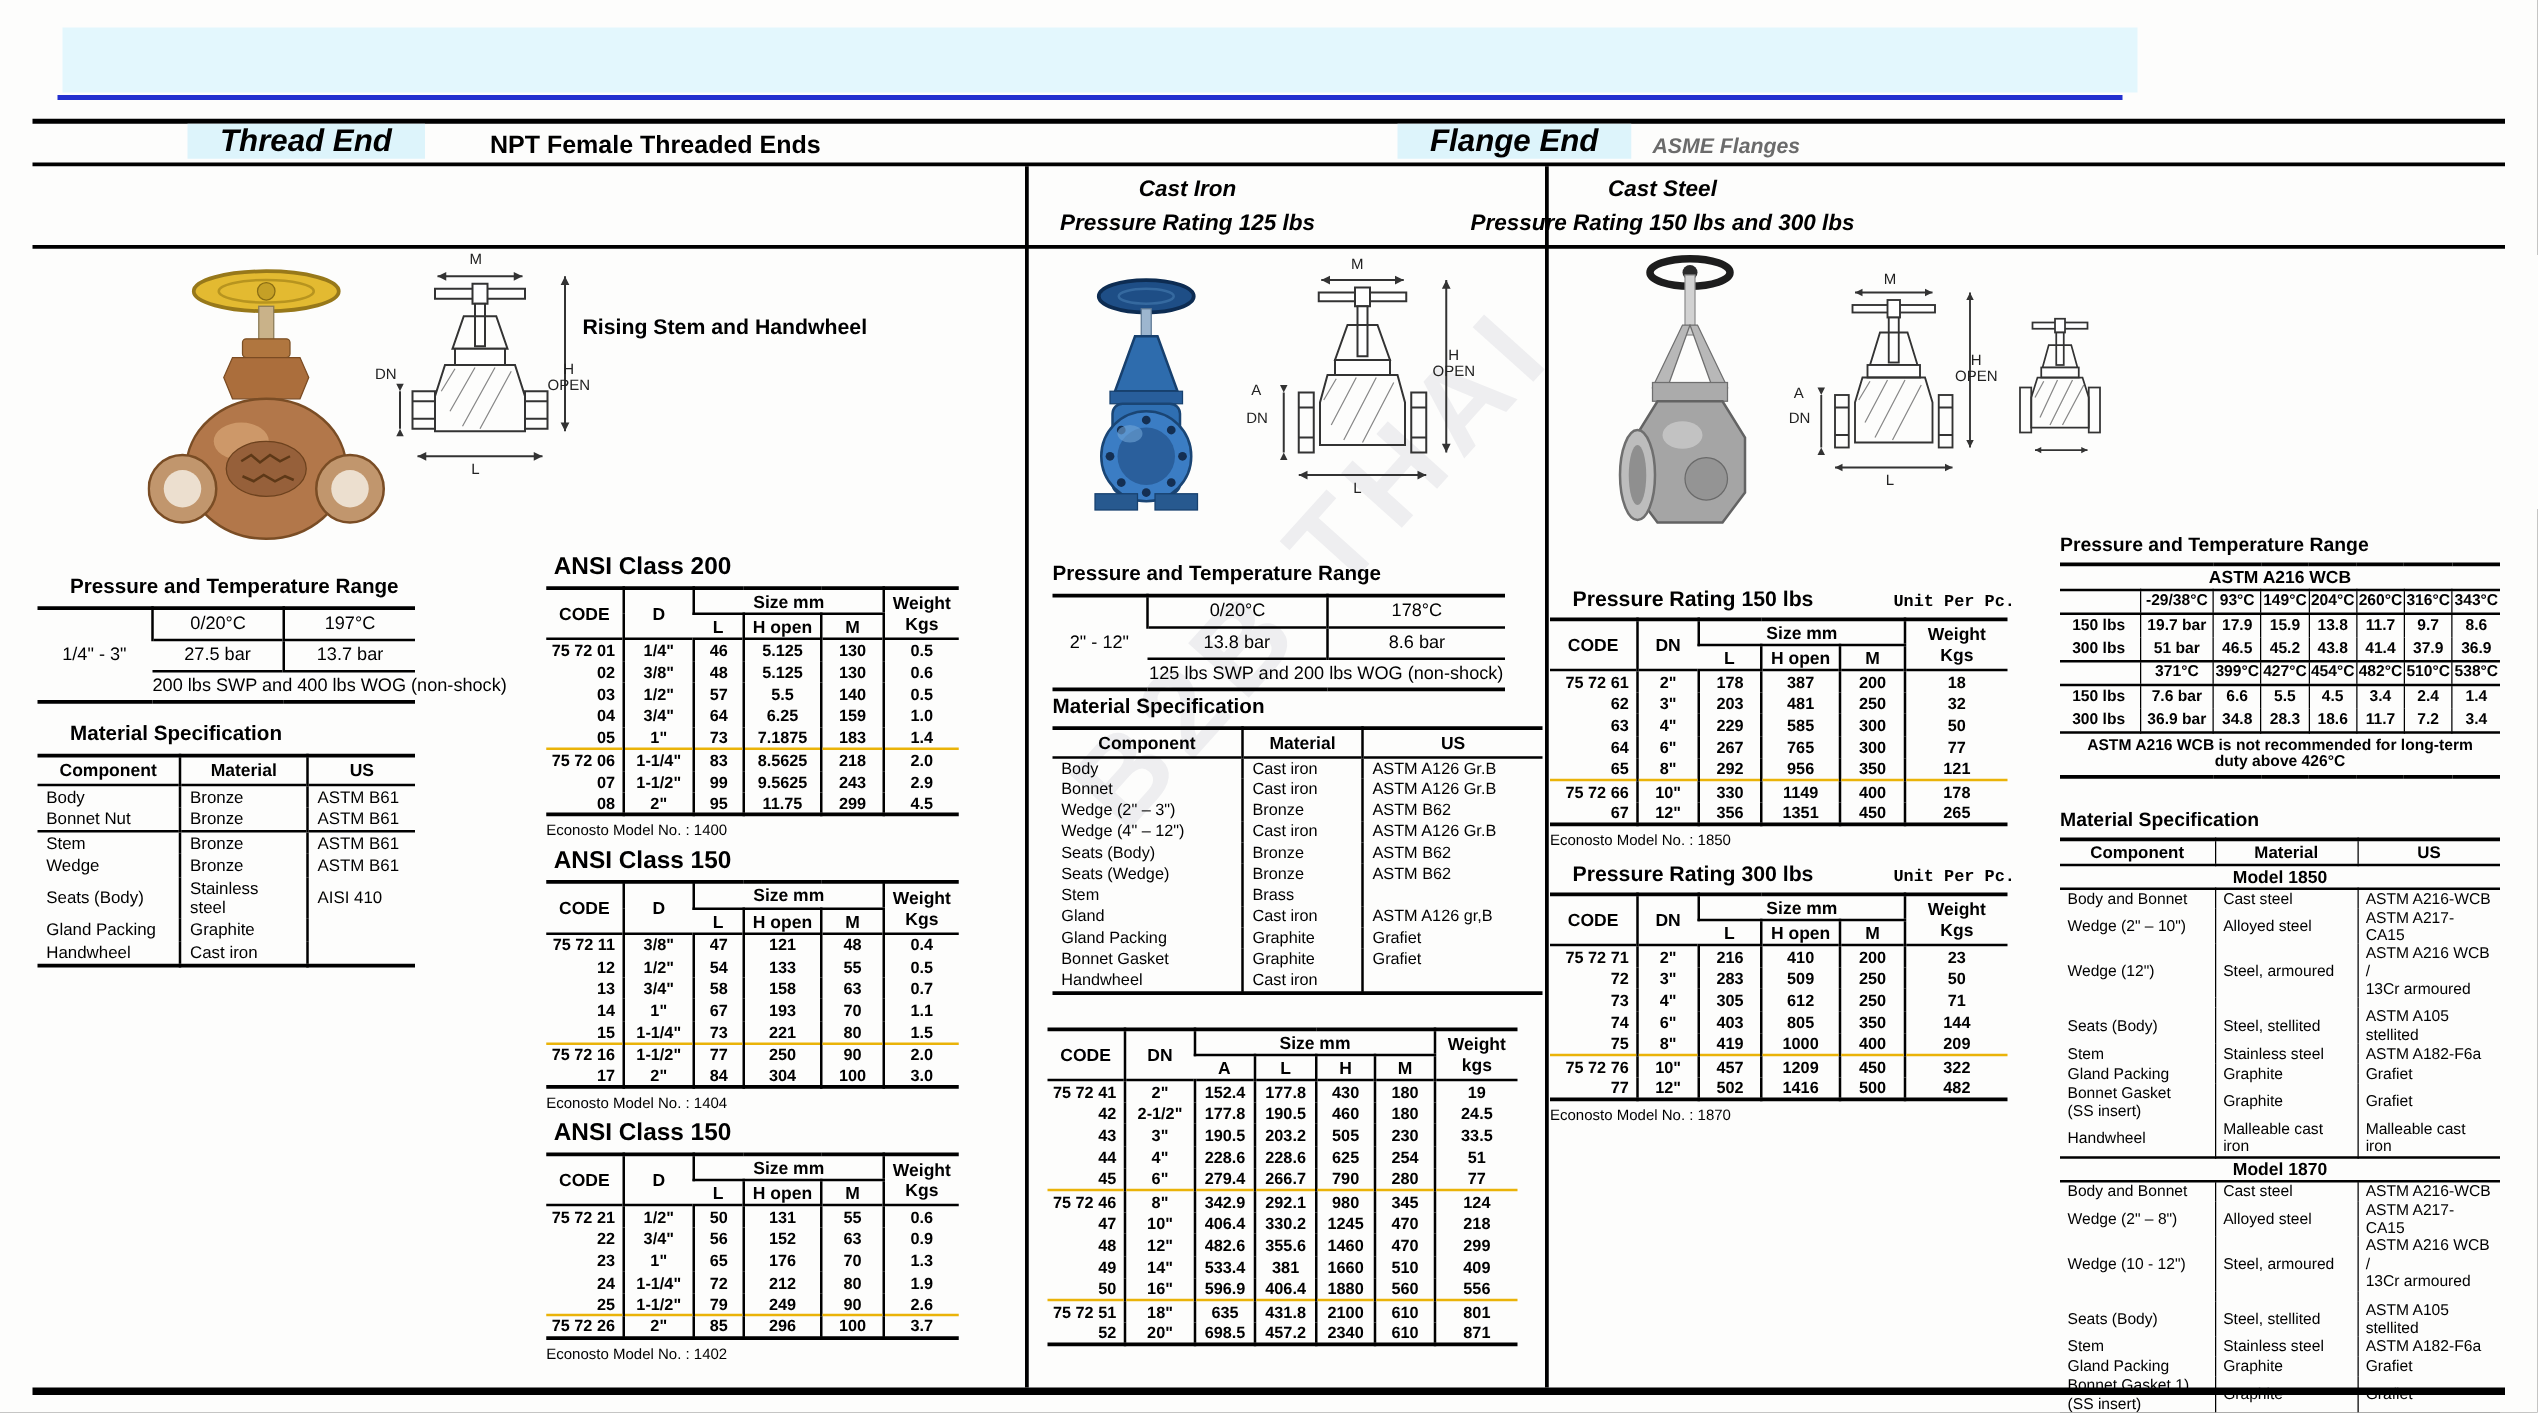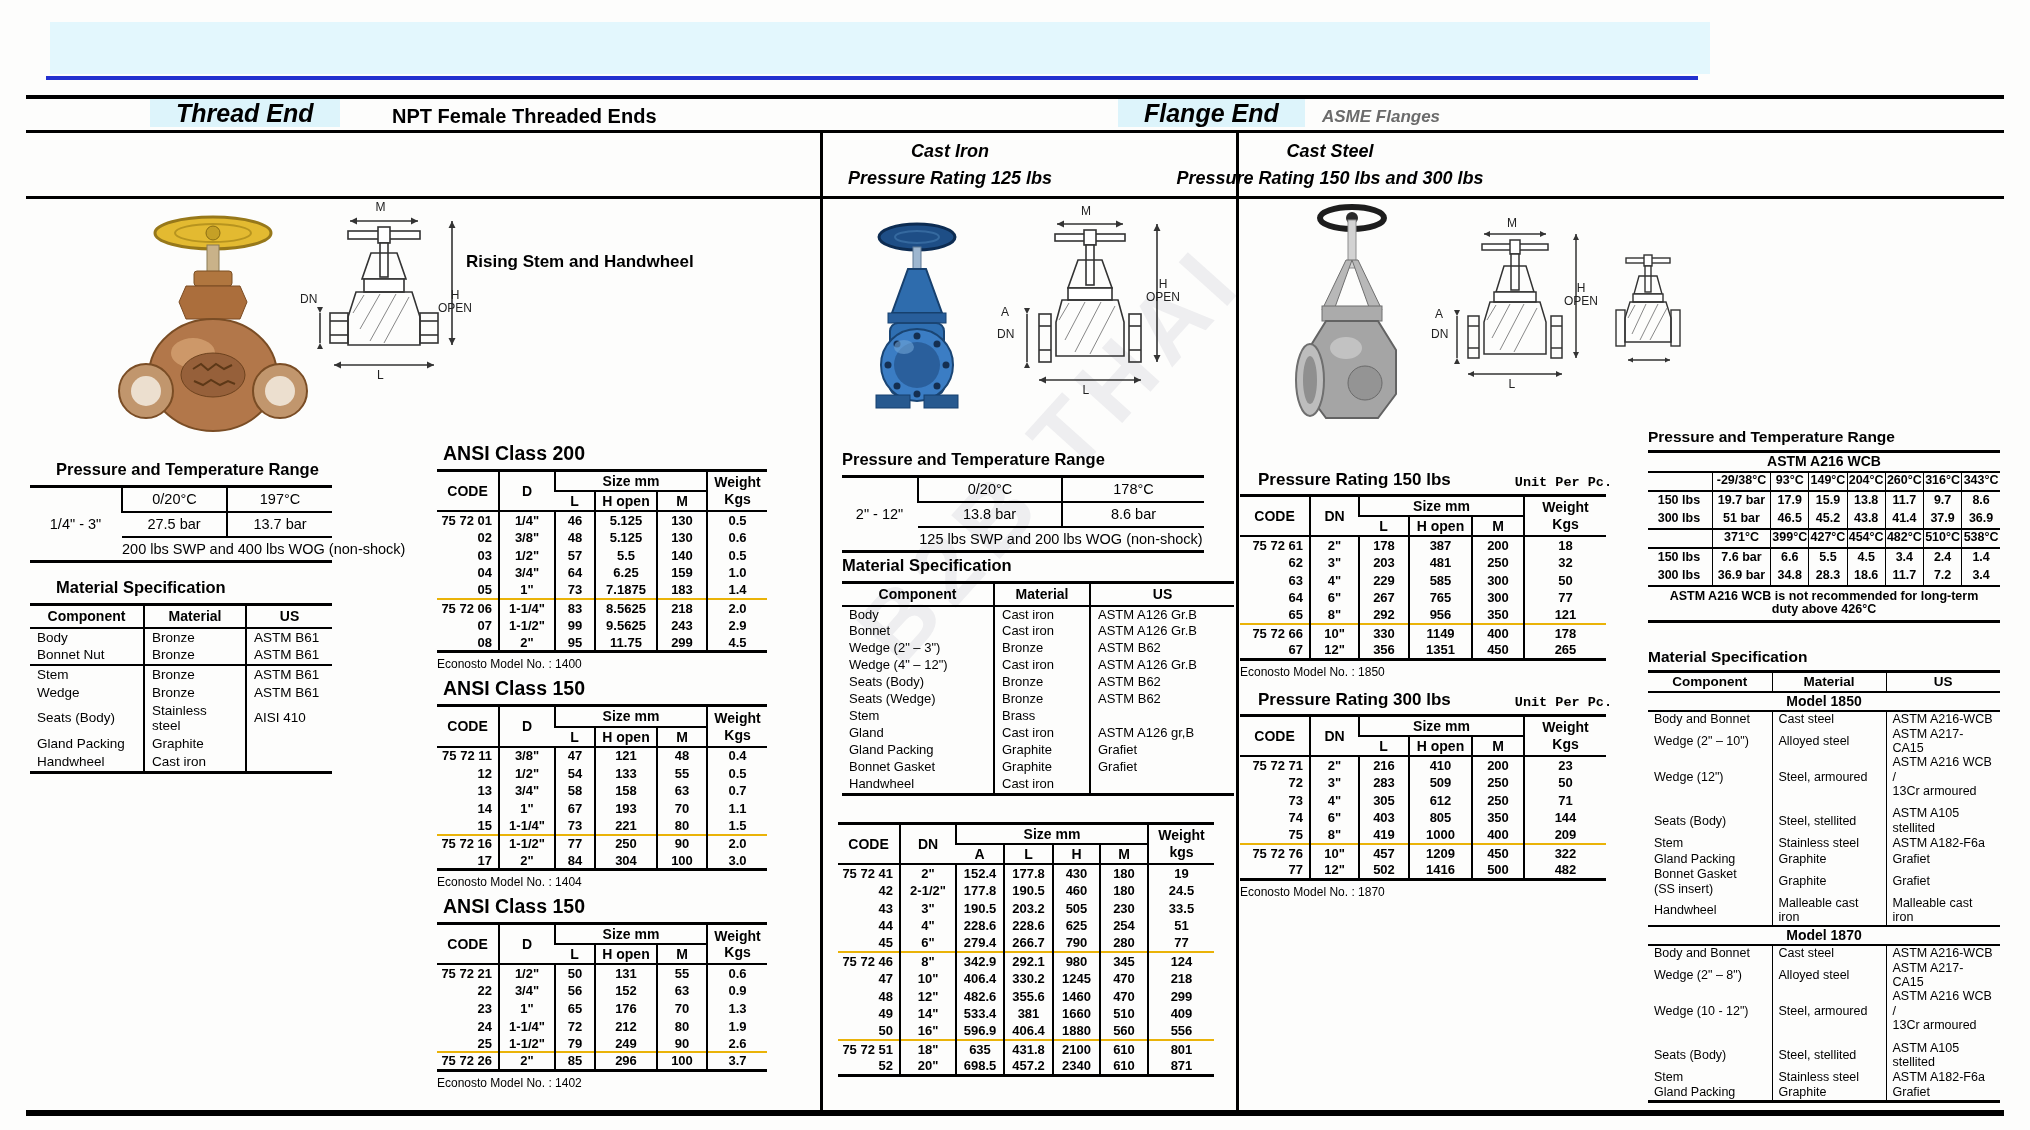--- a/index.html
+++ b/index.html
@@ -1285,6 +1285,12 @@
             <td>Graphite</td>
             <td>Grafiet</td>
           </tr>
+          <tr>
+            <td>Bonnet Gasket 1)
+(SS insert)</td>
+            <td>Graphite</td>
+            <td>Grafiet</td>
+          </tr>
         </tbody>
 
     </table>

